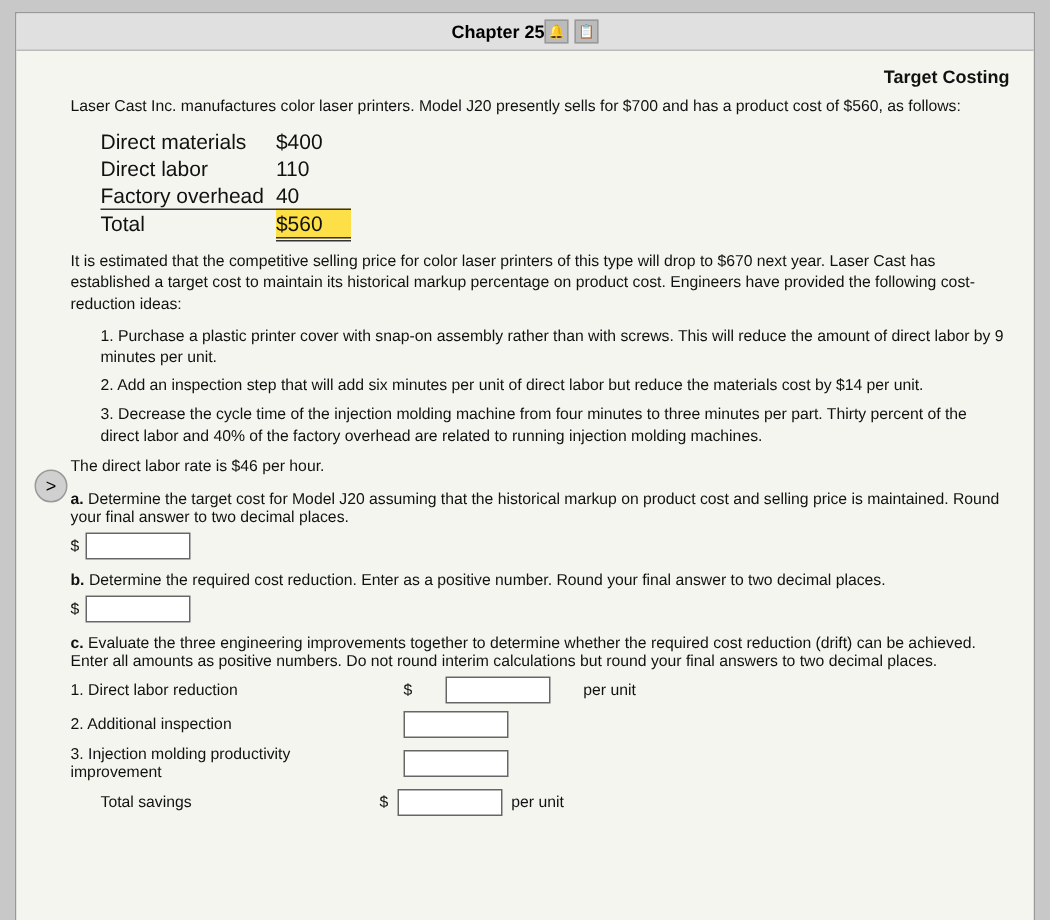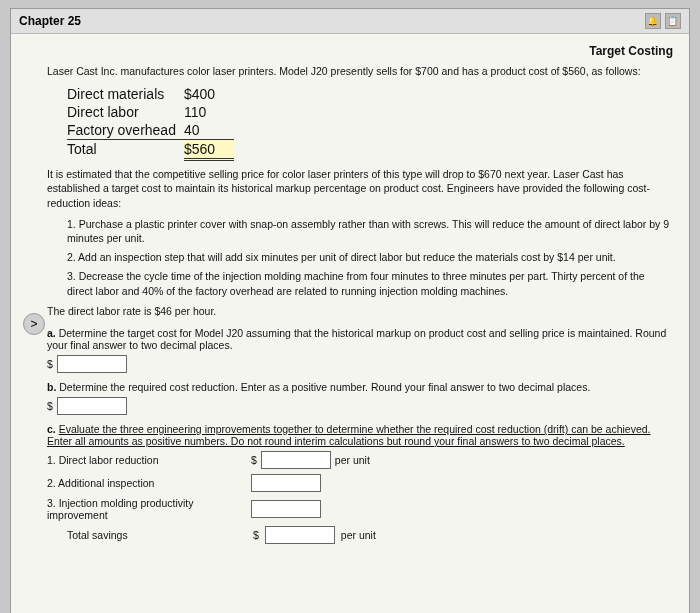--- a/index.html
+++ b/index.html
@@ -27,7 +27,7 @@
       border-bottom: 1px solid #bbb;
       display: flex;
       align-items: center;
-      justify-content: space-between;
+      justify-content: center;
     }
     .title-bar-icons {
       display: flex;

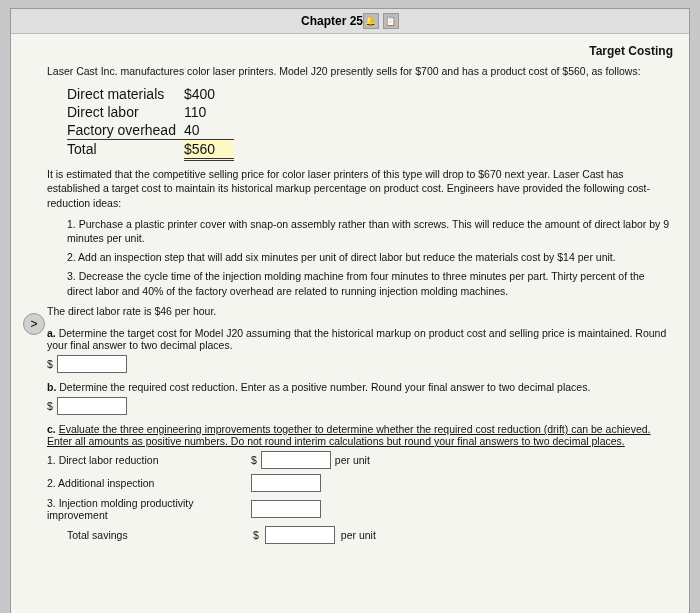--- a/index.html
+++ b/index.html
@@ -98,7 +98,7 @@
     }
     .cost-table tr.total td.amount {
       border-top: 1px solid #333;
-      background: #fef9c3;
+      background: #fde047;
       border-bottom: 3px double #333;
     }
     .list-item {

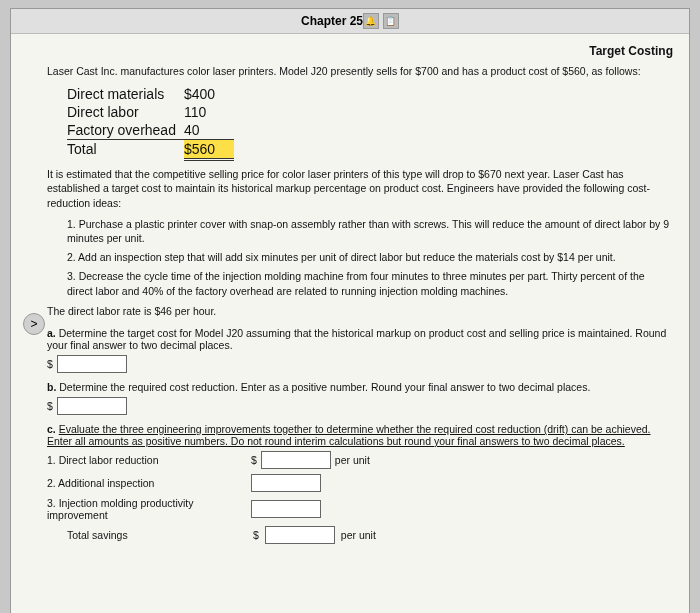--- a/index.html
+++ b/index.html
@@ -245,7 +245,7 @@
 
     <div class="question-label">
       <span>c.</span>
-      <span style="font-weight:normal;text-decoration:underline;">Evaluate the three engineering improvements together to determine whether the required cost reduction (drift) can be achieved. Enter all amounts as positive numbers. Do not round interim calculations but round your final answers to two decimal places.</span>
+      <span style="font-weight:normal;">Evaluate the three engineering improvements together to determine whether the required cost reduction (drift) can be achieved. Enter all amounts as positive numbers. Do not round interim calculations but round your final answers to two decimal places.</span>
     </div>
 
     <div class="section-c-grid">

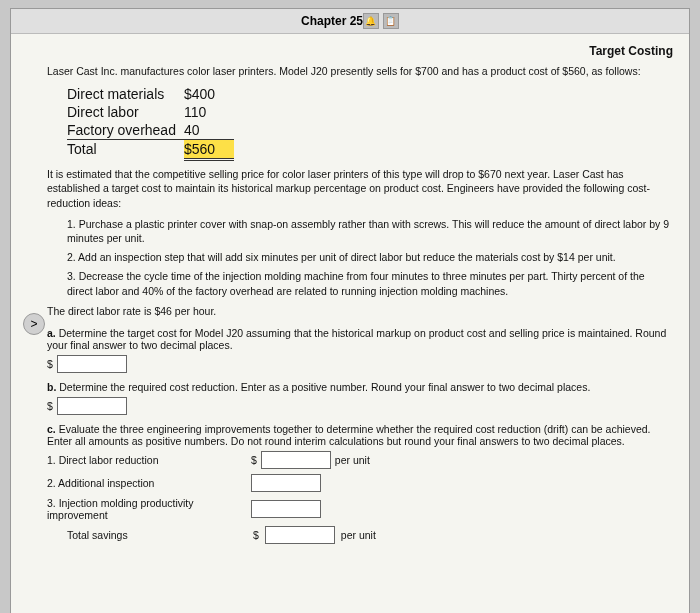--- a/index.html
+++ b/index.html
@@ -140,7 +140,7 @@
       display: flex;
       align-items: center;
       margin-bottom: 5px;
-      gap: 4px;
+      gap: 22px;
     }
     .section-c-label {
       font-size: 10.5px;

